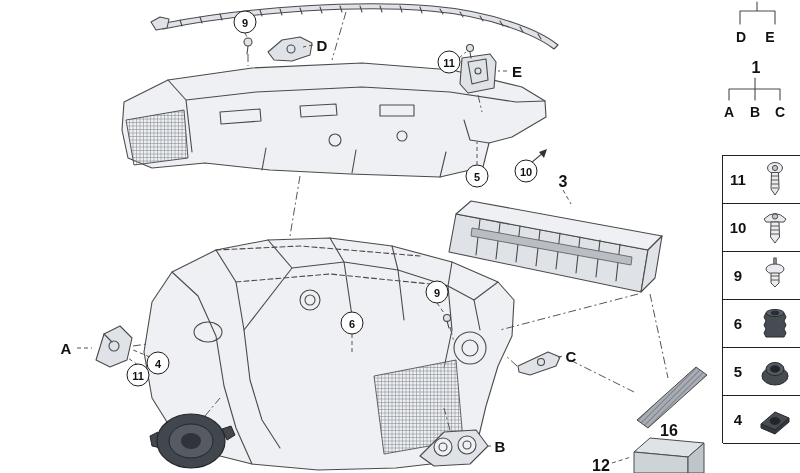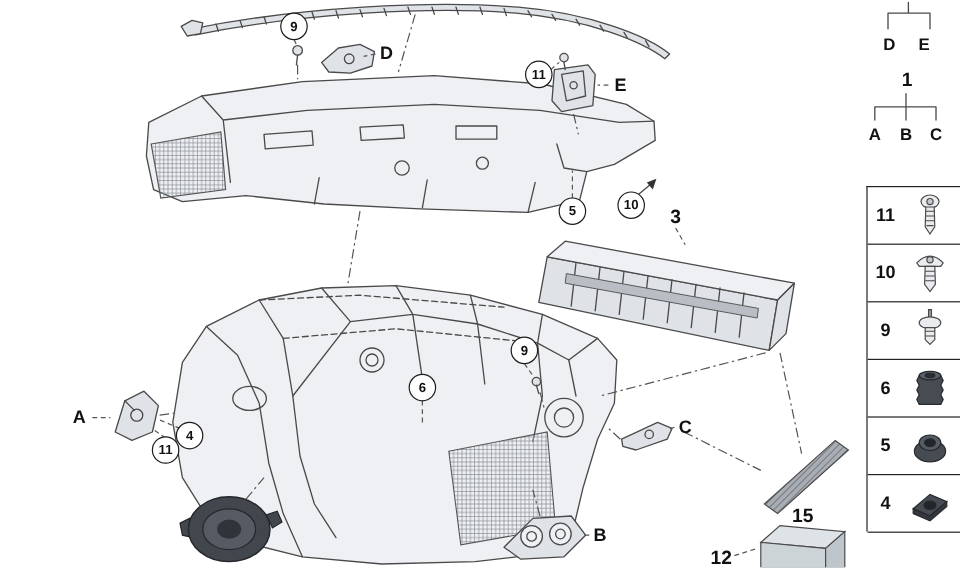--- a/index.html
+++ b/index.html
@@ -155,7 +155,7 @@
   <div class="lbl" style="left:66px;top:348px">A</div>
   <div class="lbl" style="left:571px;top:356px">C</div>
   <div class="lbl" style="left:500px;top:446px">B</div>
-  <div class="lbl big" style="left:669px;top:431px">15</div>
+  <div class="lbl big" style="left:669px;top:431px">16</div>
   <div class="lbl big" style="left:601px;top:466px">12</div>
 
   <div class="legend-letter" style="left:741px;top:37px">D</div>

